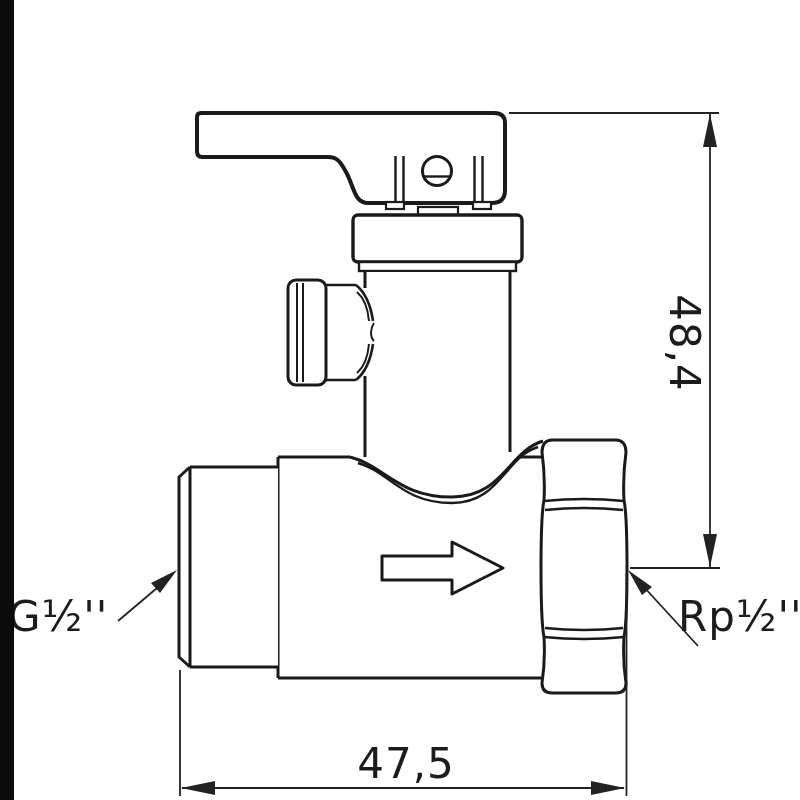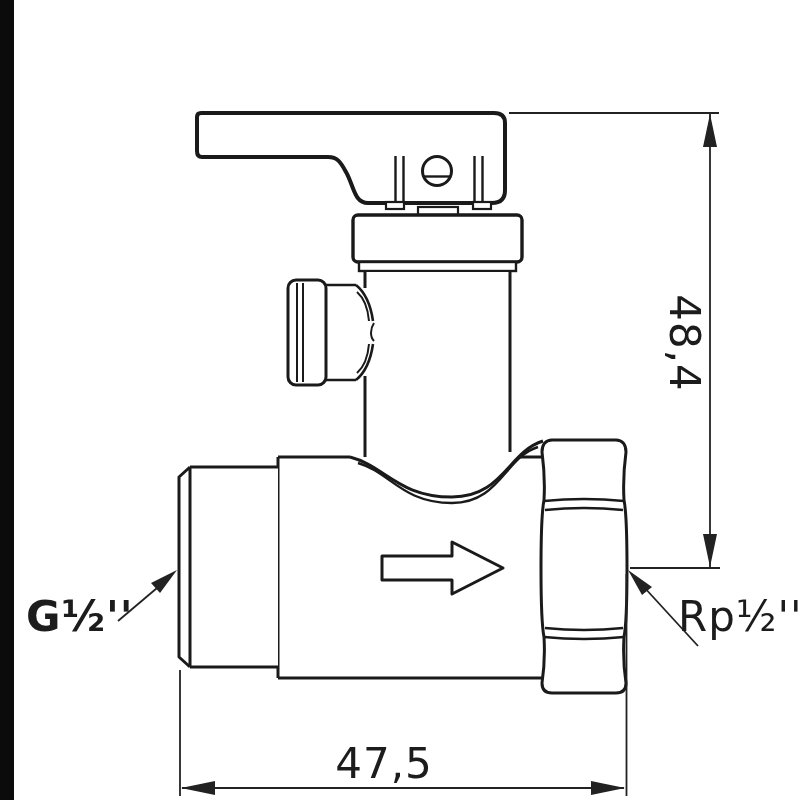--- a/index.html
+++ b/index.html
@@ -132,7 +132,7 @@
     </g>
   </svg>
 
-  <div class="dim-label" style="left:26px;top:596px;font-weight:bold;">G½''</div>
+  <div class="dim-label" style="left:8px;top:596px;">G½''</div>
 
   <div class="dim-label" style="left:678px;top:596px;">Rp½''</div>
 

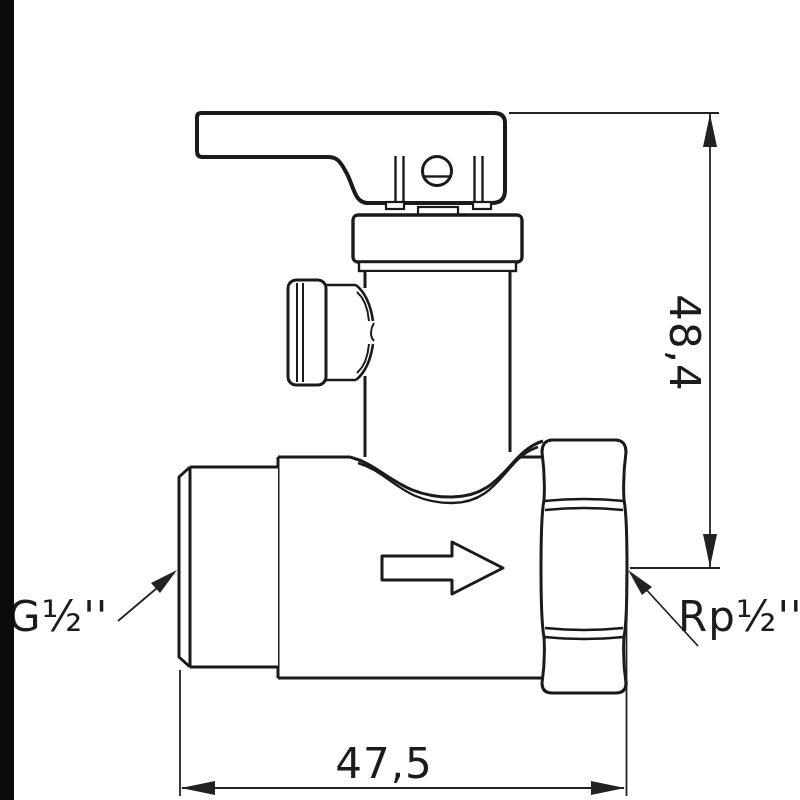--- a/index.html
+++ b/index.html
@@ -138,7 +138,7 @@
 
   <div class="dim-label rot90" style="left:684px;top:343px;">48,4</div>
 
-  <div class="dim-label center" style="left:384px;top:764px;text-align:right;">47,5</div>
+  <div class="dim-label center" style="left:406px;top:764px;text-align:right;">47,5</div>
 
   <div class="edge-bar"></div>
 </div>

